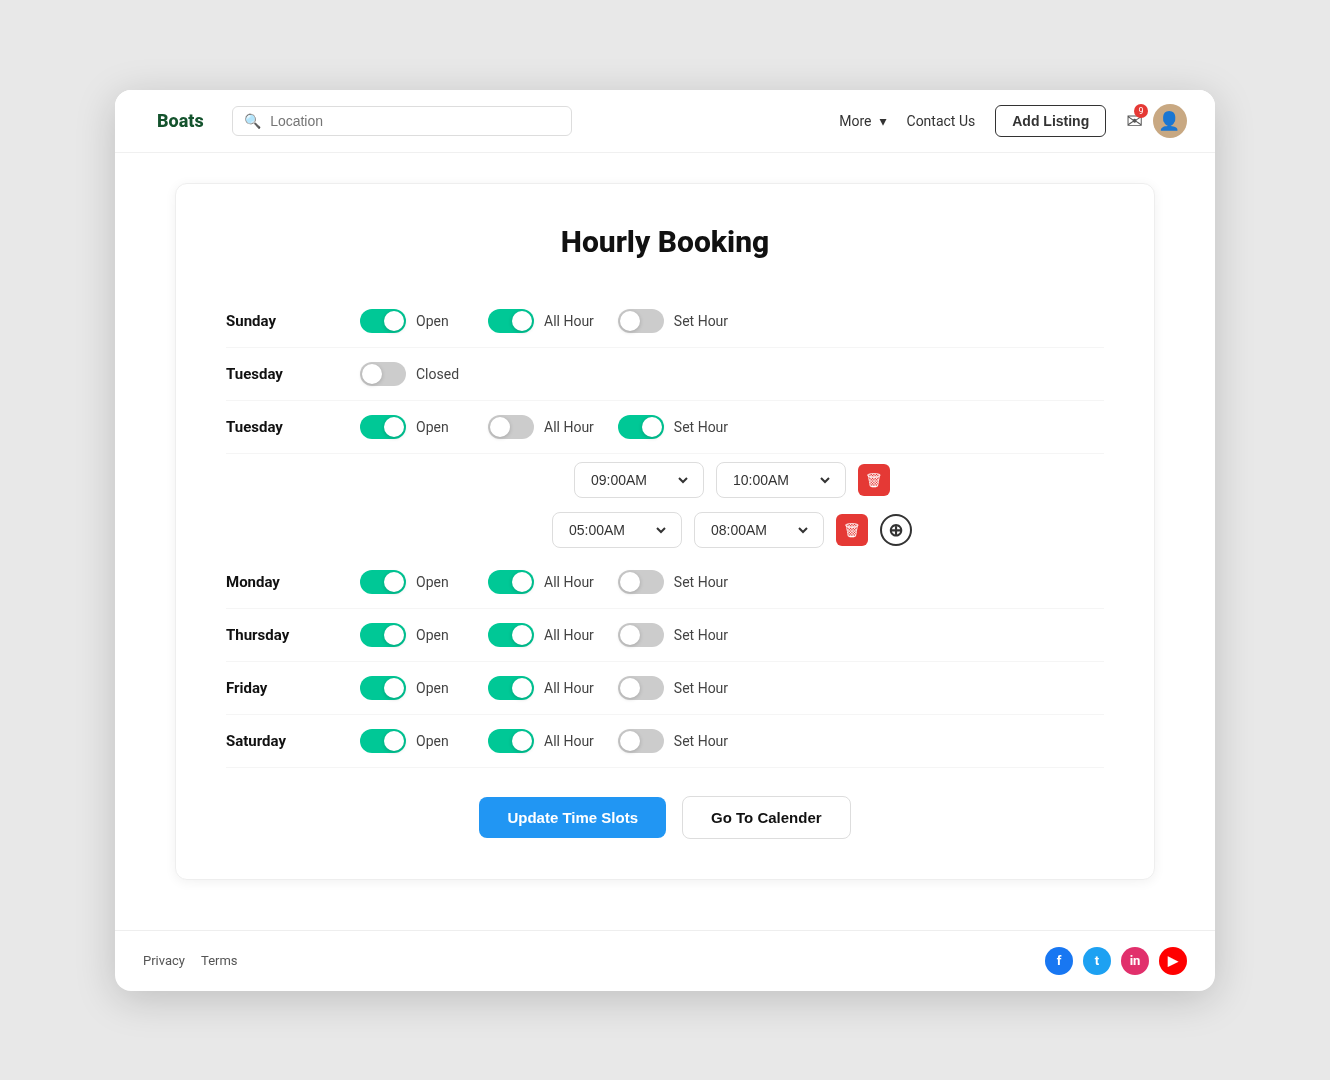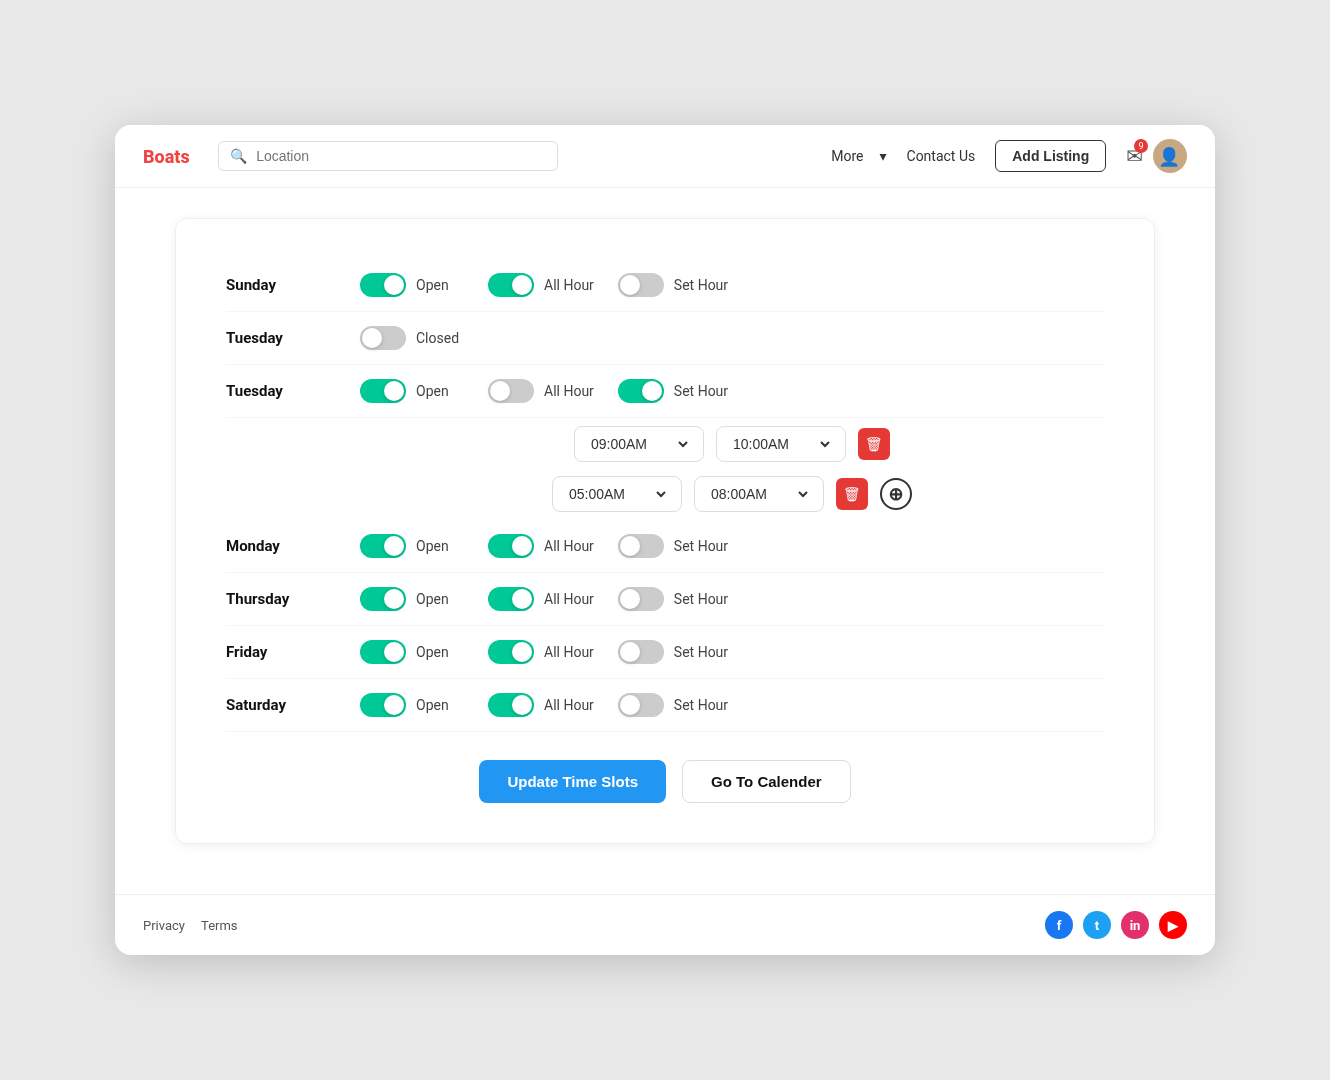--- a/index.html
+++ b/index.html
@@ -35,8 +35,9 @@
     .nav-logo {
       font-weight: 800;
       font-size: 18px;
-      color: #ef4444;
+      color: #14532d;
       margin-right: 12px;
+      margin-left: 14px;
     }
     .nav-search {
       display: flex;

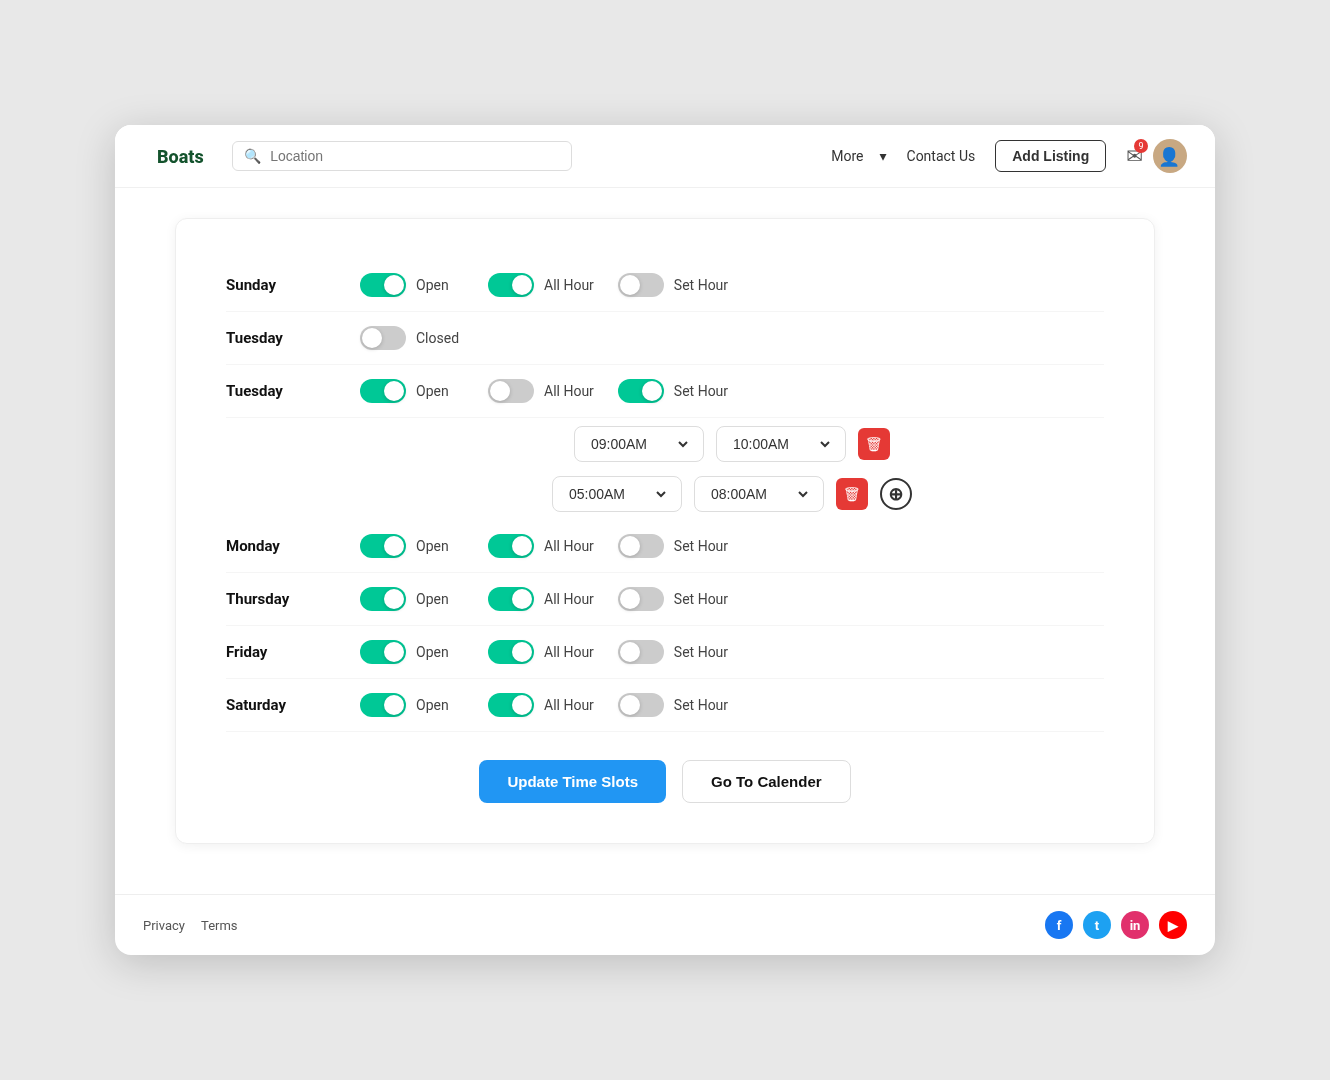--- a/index.html
+++ b/index.html
@@ -69,7 +69,7 @@
       color: #333;
       display: flex;
       align-items: center;
-      gap: 16px;
+      gap: 8px;
       cursor: pointer;
     }
     .nav-contact {

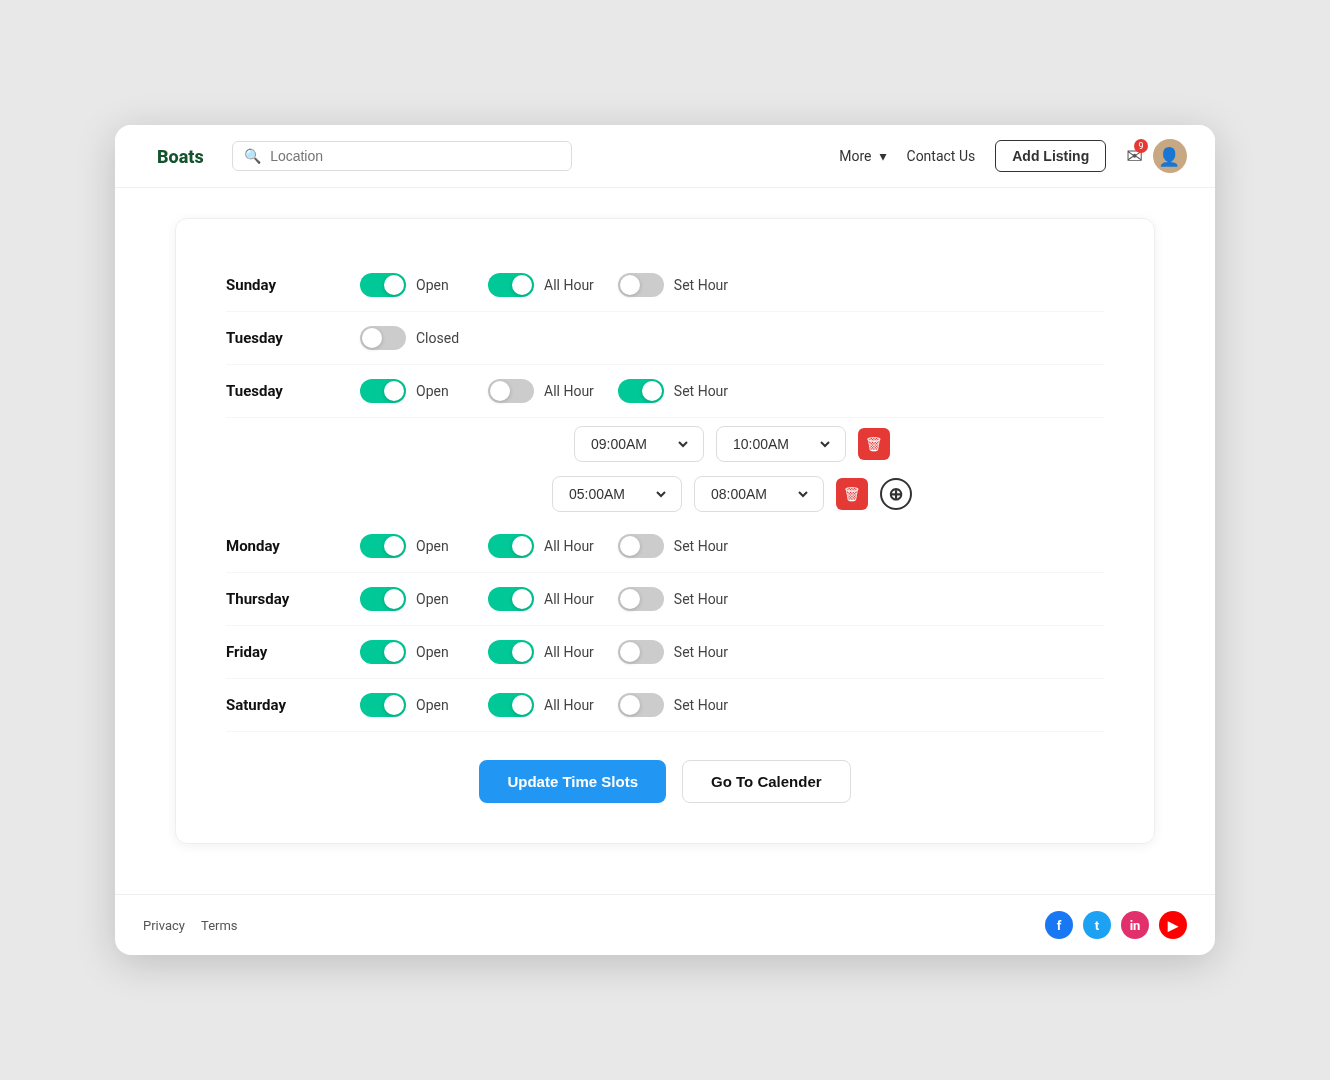--- a/index.html
+++ b/index.html
@@ -364,6 +364,7 @@
 
   <div class="main-content">
     <div class="card">
+      <h1 class="page-title">Hourly Booking</h1>
 
       <div class="schedule-row">
         <span class="day-label">Sunday</span>

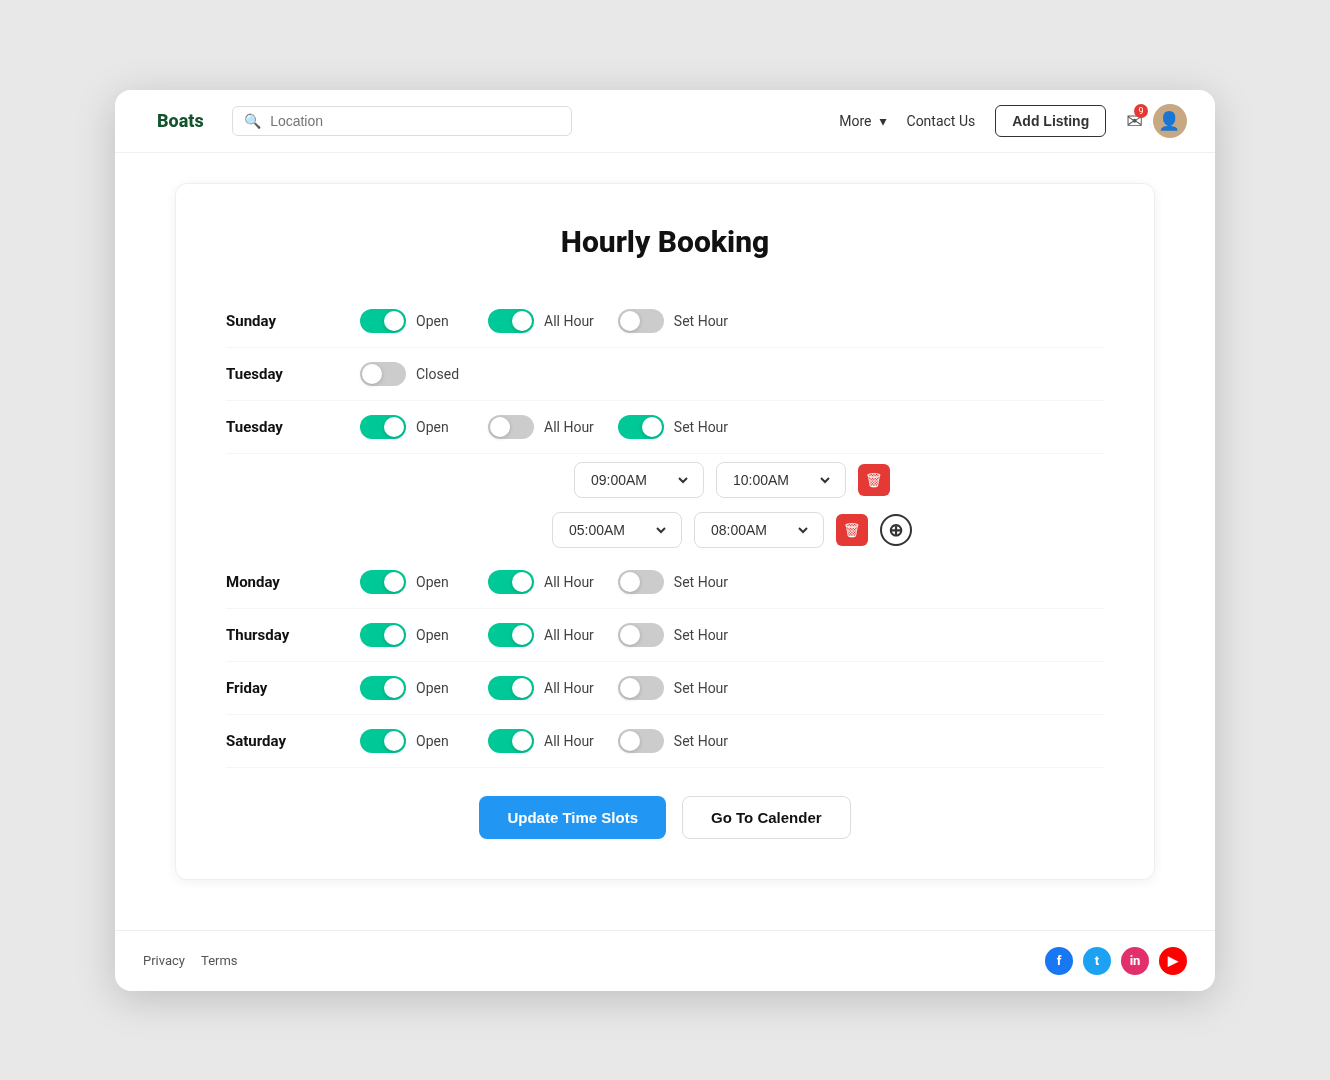--- a/index.html
+++ b/index.html
@@ -274,6 +274,7 @@
       justify-content: center;
       gap: 16px;
       margin-top: 28px;
+      align-items: center;
     }
     .btn-update {
       background: #2196f3;

